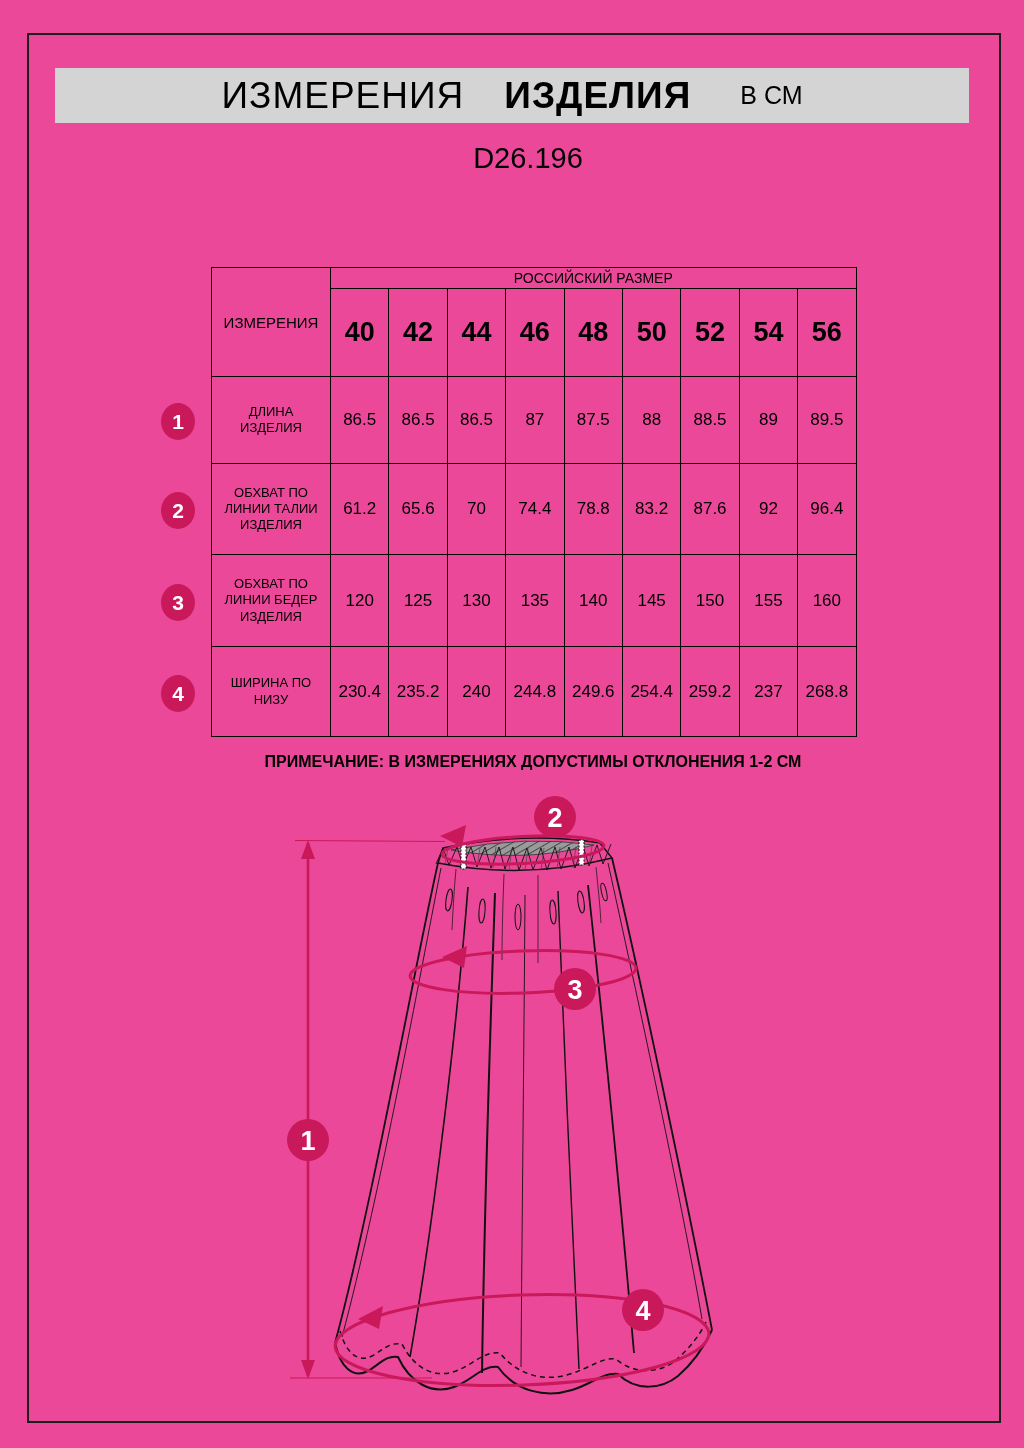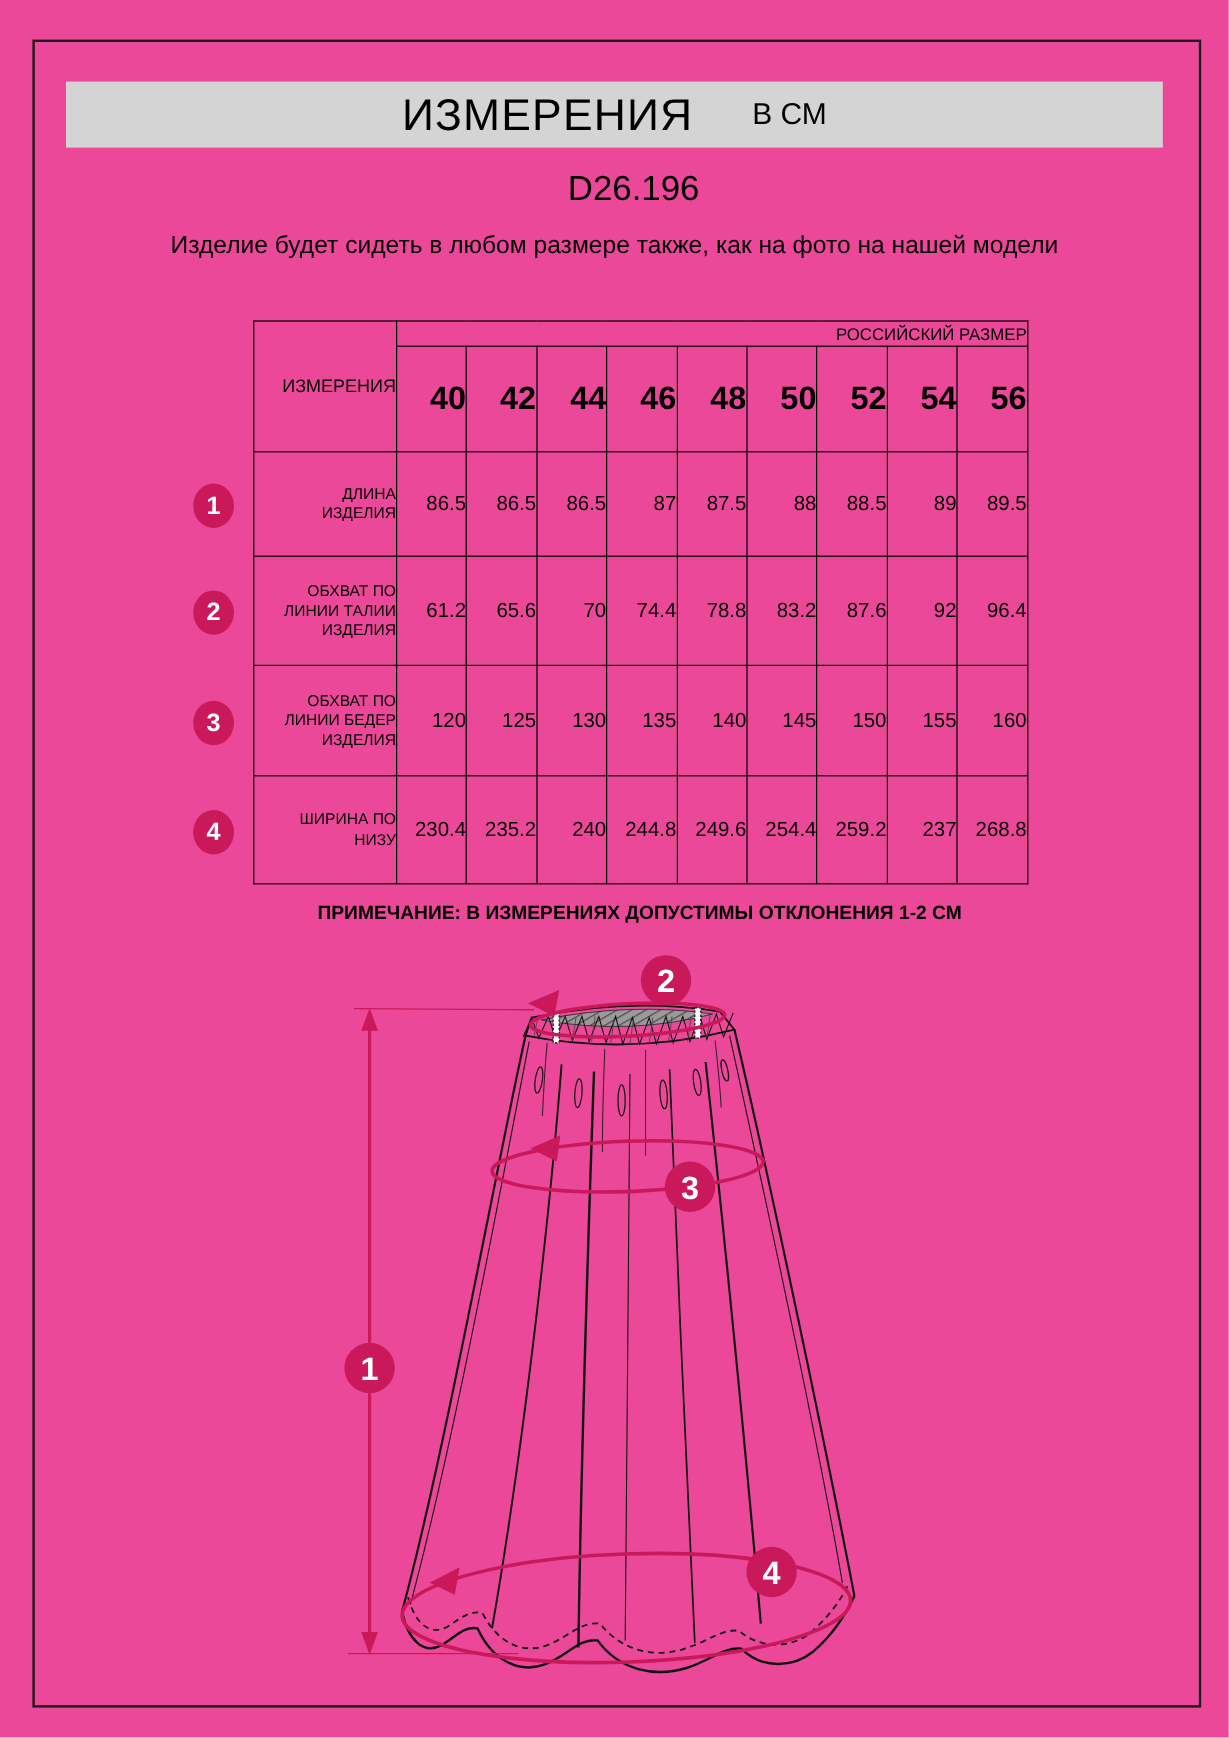--- a/index.html
+++ b/index.html
@@ -44,6 +44,7 @@
 
   <div class="titlebar">
     <span class="t1">ИЗМЕРЕНИЯ</span>
+    <span class="t2">ИЗДЕЛИЯ</span>
     <span class="t3">В СМ</span>
   </div>
 

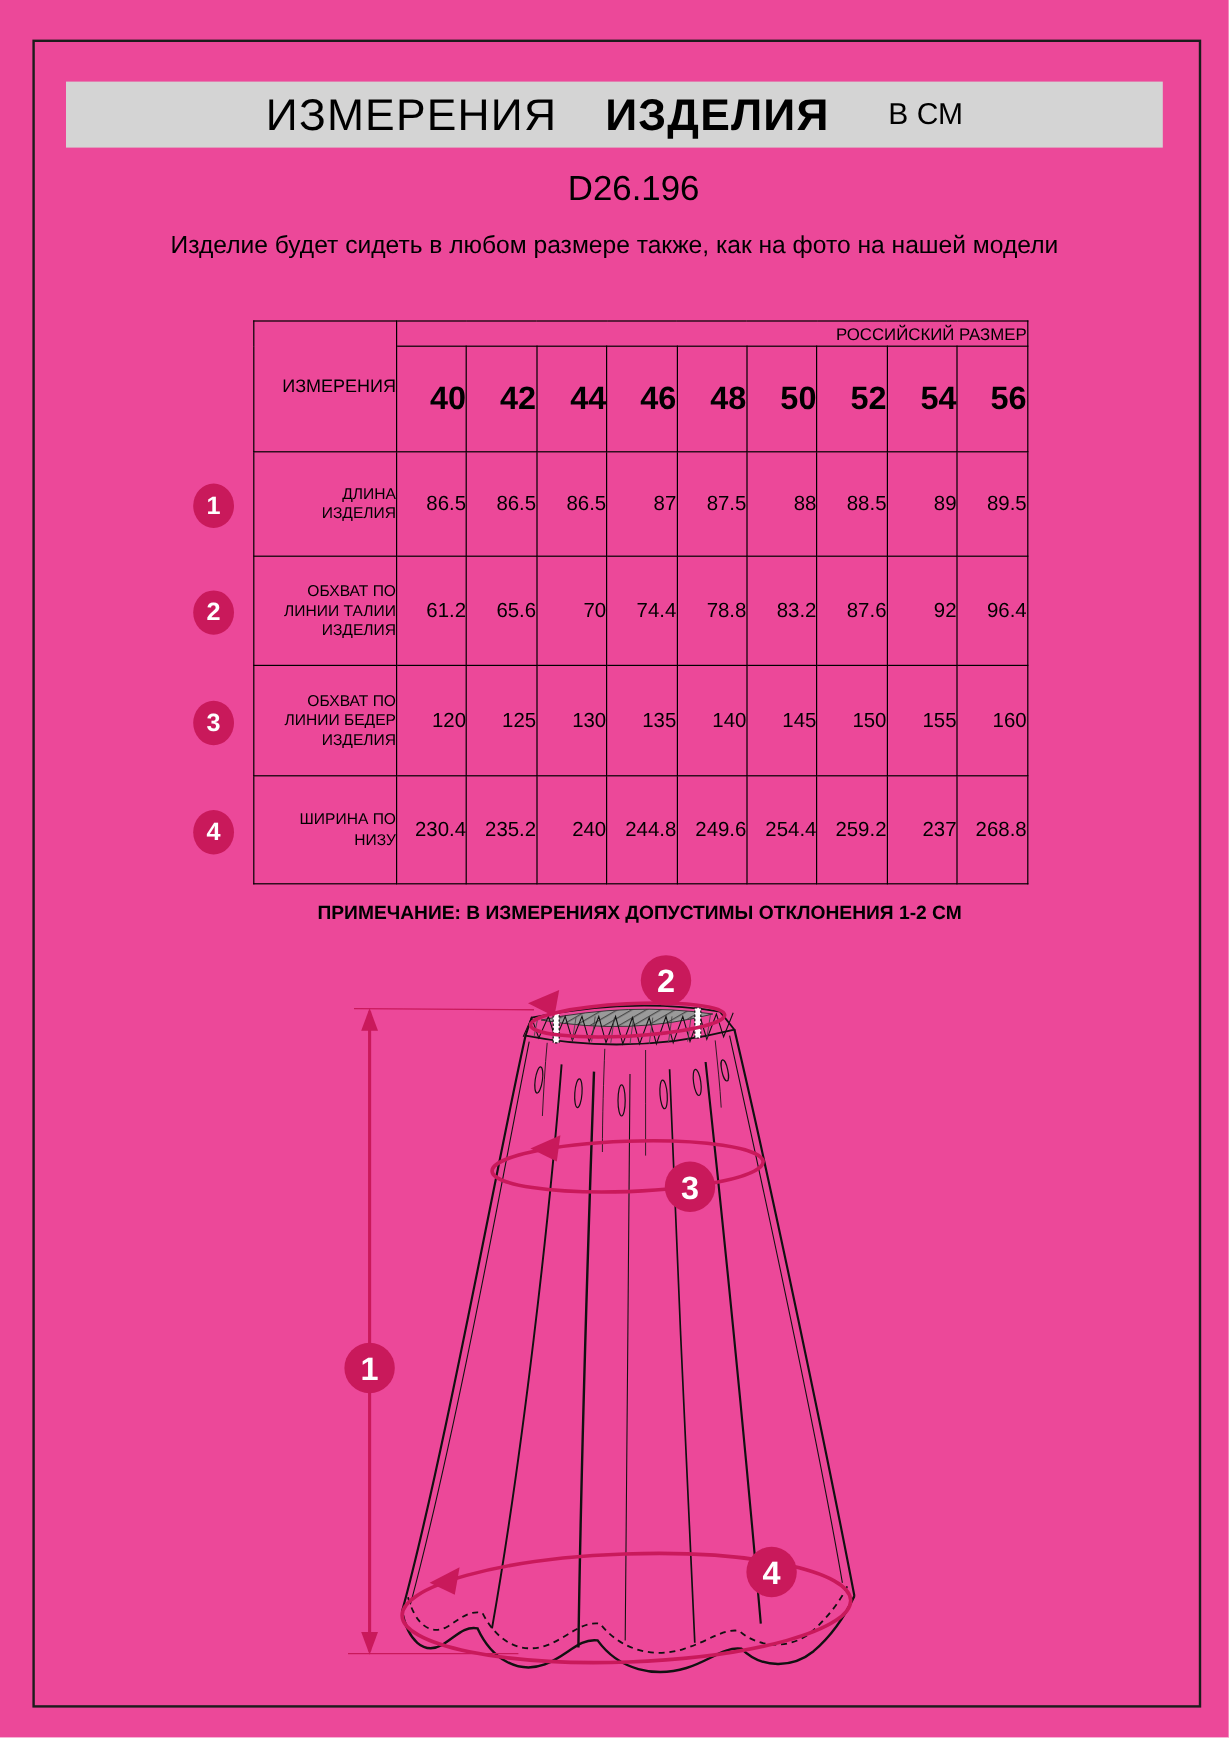--- a/index.html
+++ b/index.html
@@ -49,7 +49,6 @@
   </div>
 
   <div class="model">D26.196</div>
-  <div class="descr">Изделие будет сидеть в любом размере также, как на фото на нашей модели</div>
 
   <table class="size">
     <colgroup>

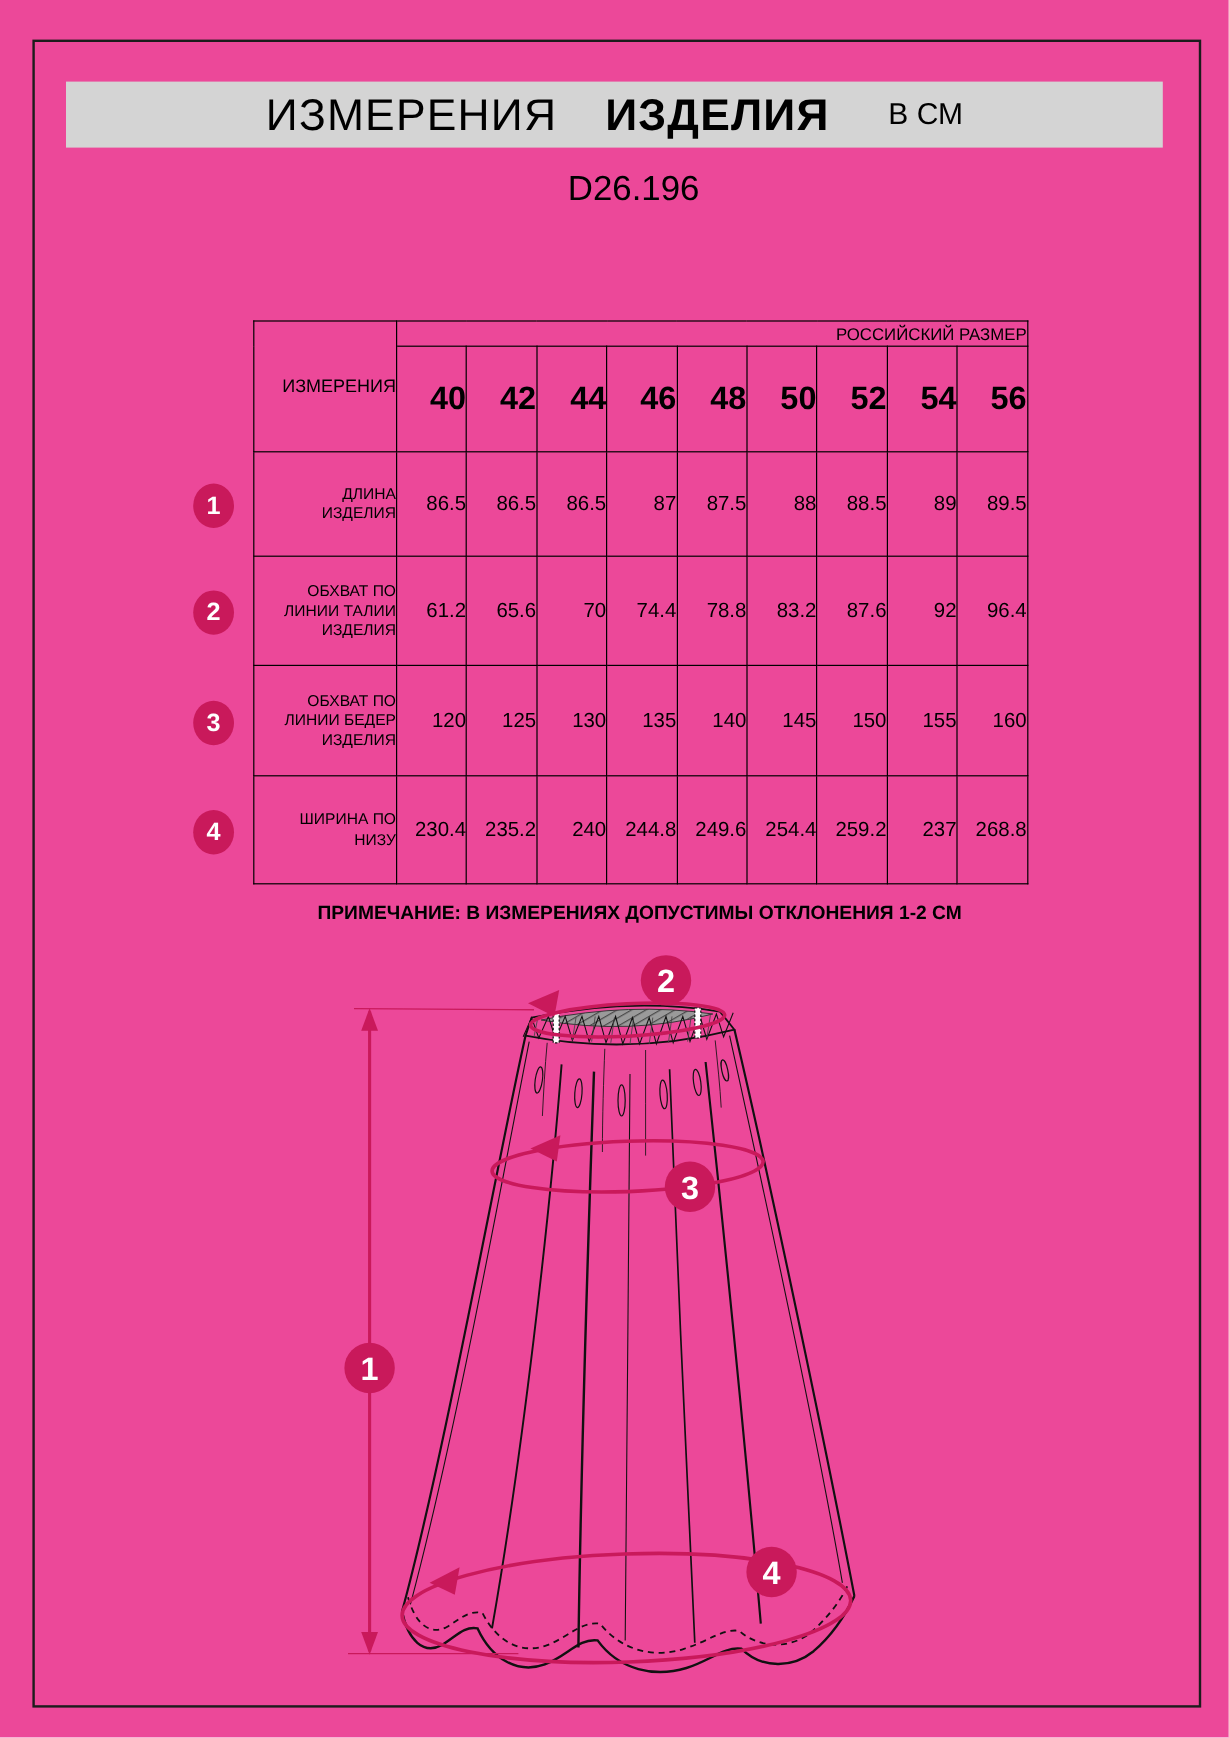--- a/index.html
+++ b/index.html
@@ -17,7 +17,7 @@
          font-size:20.5px;line-height:1.33;}
   table.size{position:absolute;left:211px;top:267px;width:645px;border-collapse:collapse;
              table-layout:fixed;}
-  table.size td{border:1.5px solid #000;text-align:right;vertical-align:middle;padding:0;}
+  table.size td{border:1.5px solid #000;text-align:center;vertical-align:middle;padding:0;}
   td.meas{font-size:15px;}
   td.group{font-size:14px;height:20px;}
   td.size-num{font-size:27px;font-weight:bold;}

